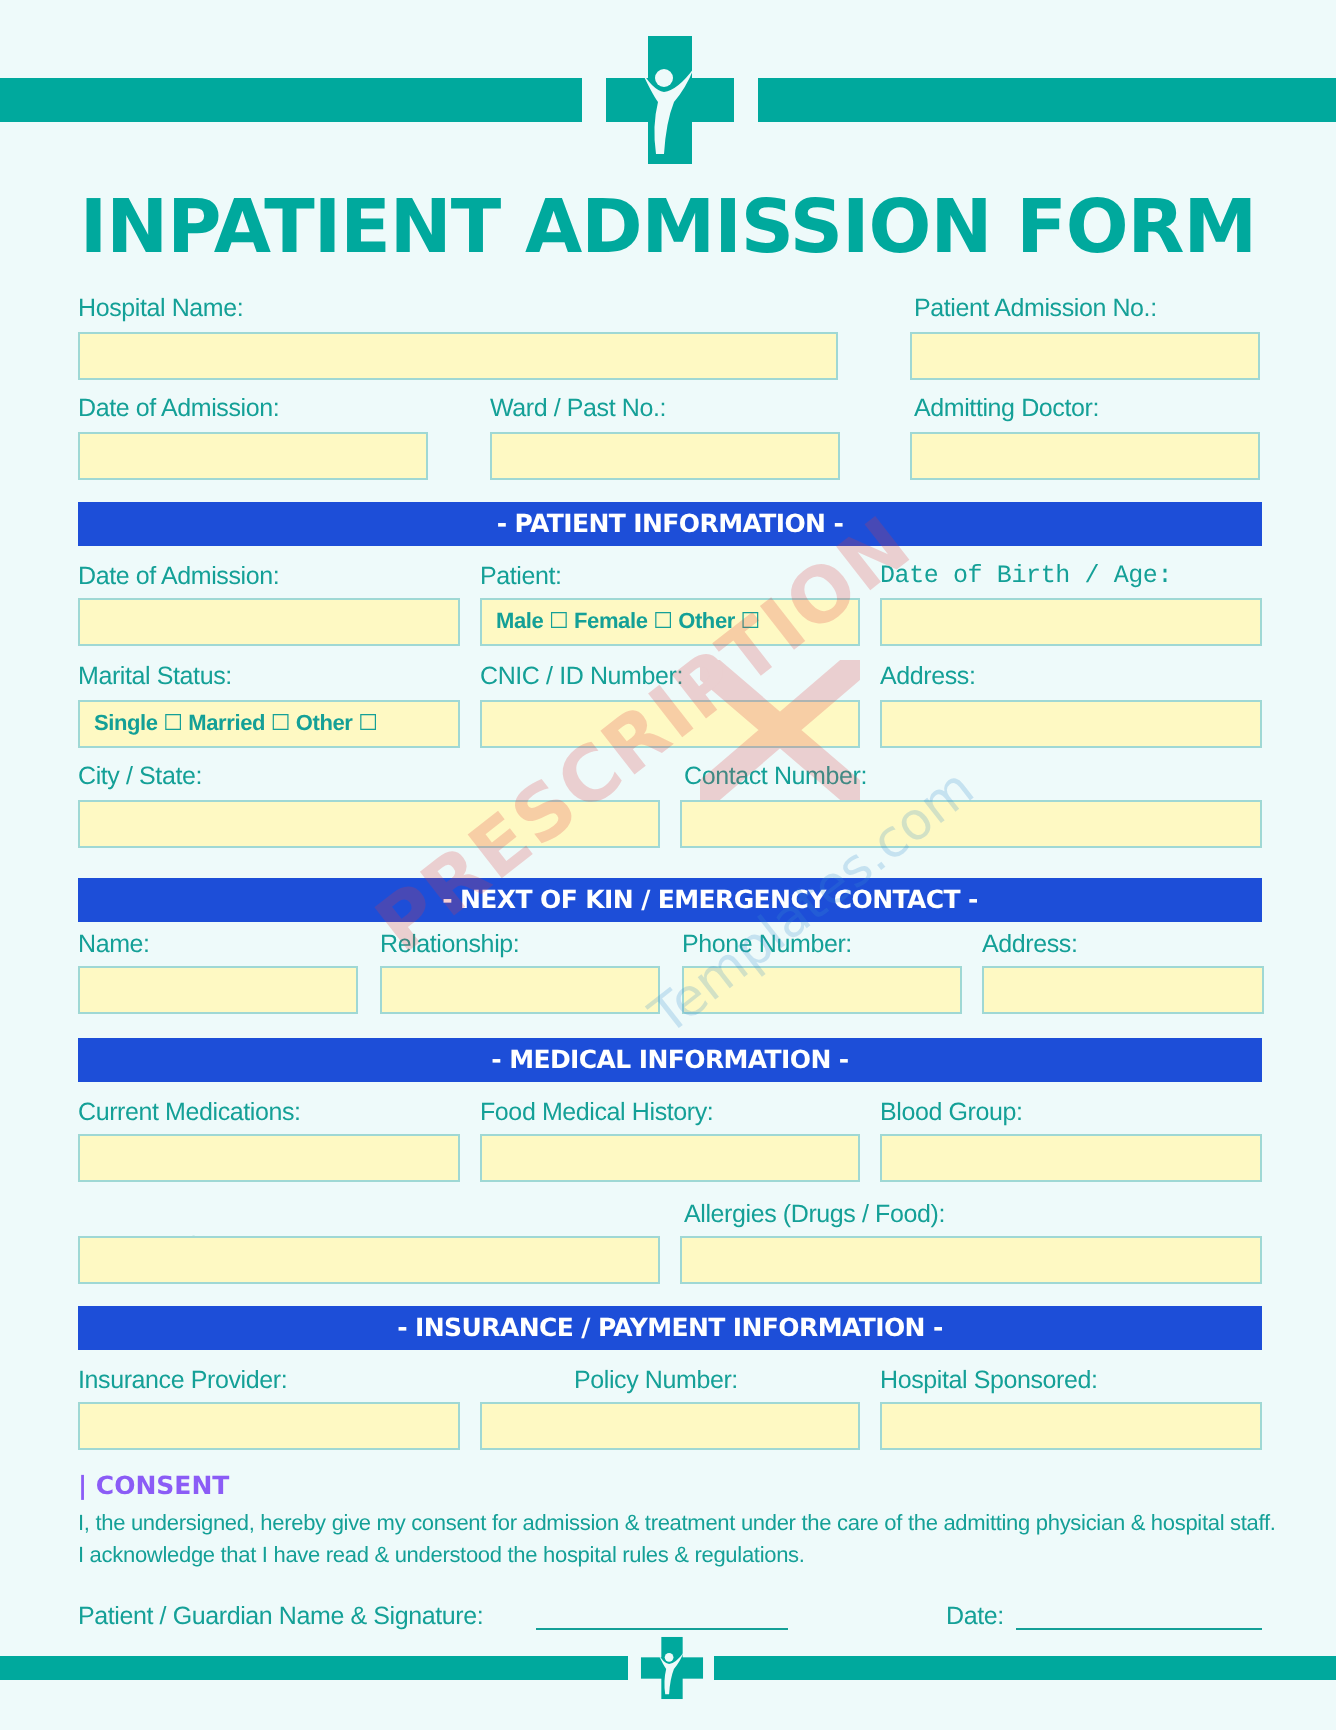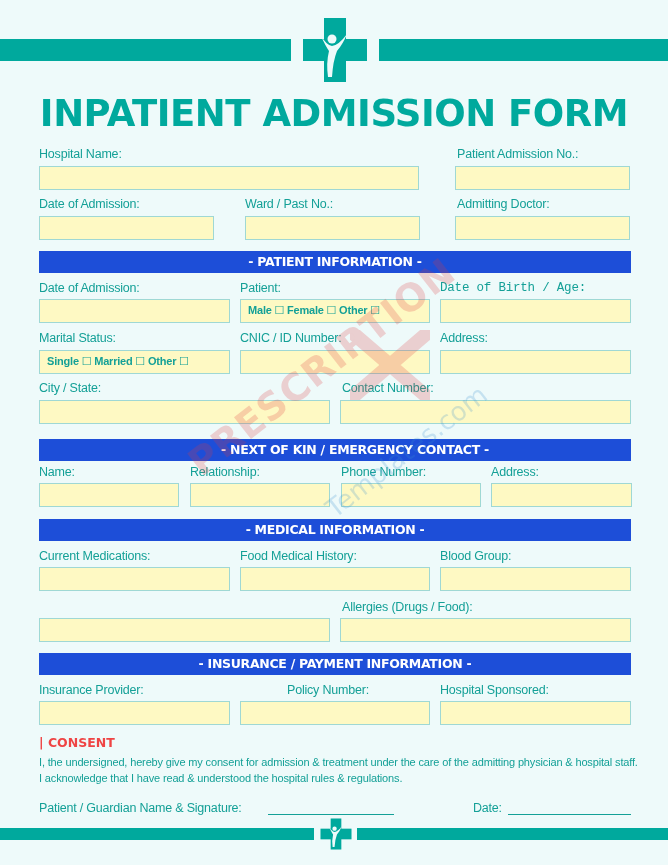--- a/index.html
+++ b/index.html
@@ -16,7 +16,7 @@
   .section { position: absolute; left: 39px; width: 592px; height: 22px; background: #1d4ed8;
              color: #ffffff; font-weight: bold; font-size: 12.5px; text-align: center; line-height: 22px;
              font-family: "DejaVu Sans", sans-serif; letter-spacing: -0.3px; }
-  .consent-head { position: absolute; left: 39px; top: 735px; font-weight: bold; font-size: 12.5px; color: #ef4444; font-family: "DejaVu Sans", sans-serif; }
+  .consent-head { position: absolute; left: 39px; top: 735px; font-weight: bold; font-size: 12.5px; color: #8b5cf6; font-family: "DejaVu Sans", sans-serif; }
   .consent-text { position: absolute; left: 39px; top: 755px; width: 600px; font-size: 11px; line-height: 15.5px; color: #14a097; letter-spacing: -0.15px; }
   .sigline { position: absolute; border-bottom: 1px solid #14a097; height: 1px; }
   .watermark { position: absolute; left: 170px; top: 330px; width: 360px; height: 220px; pointer-events: none; opacity: 0.22; }

